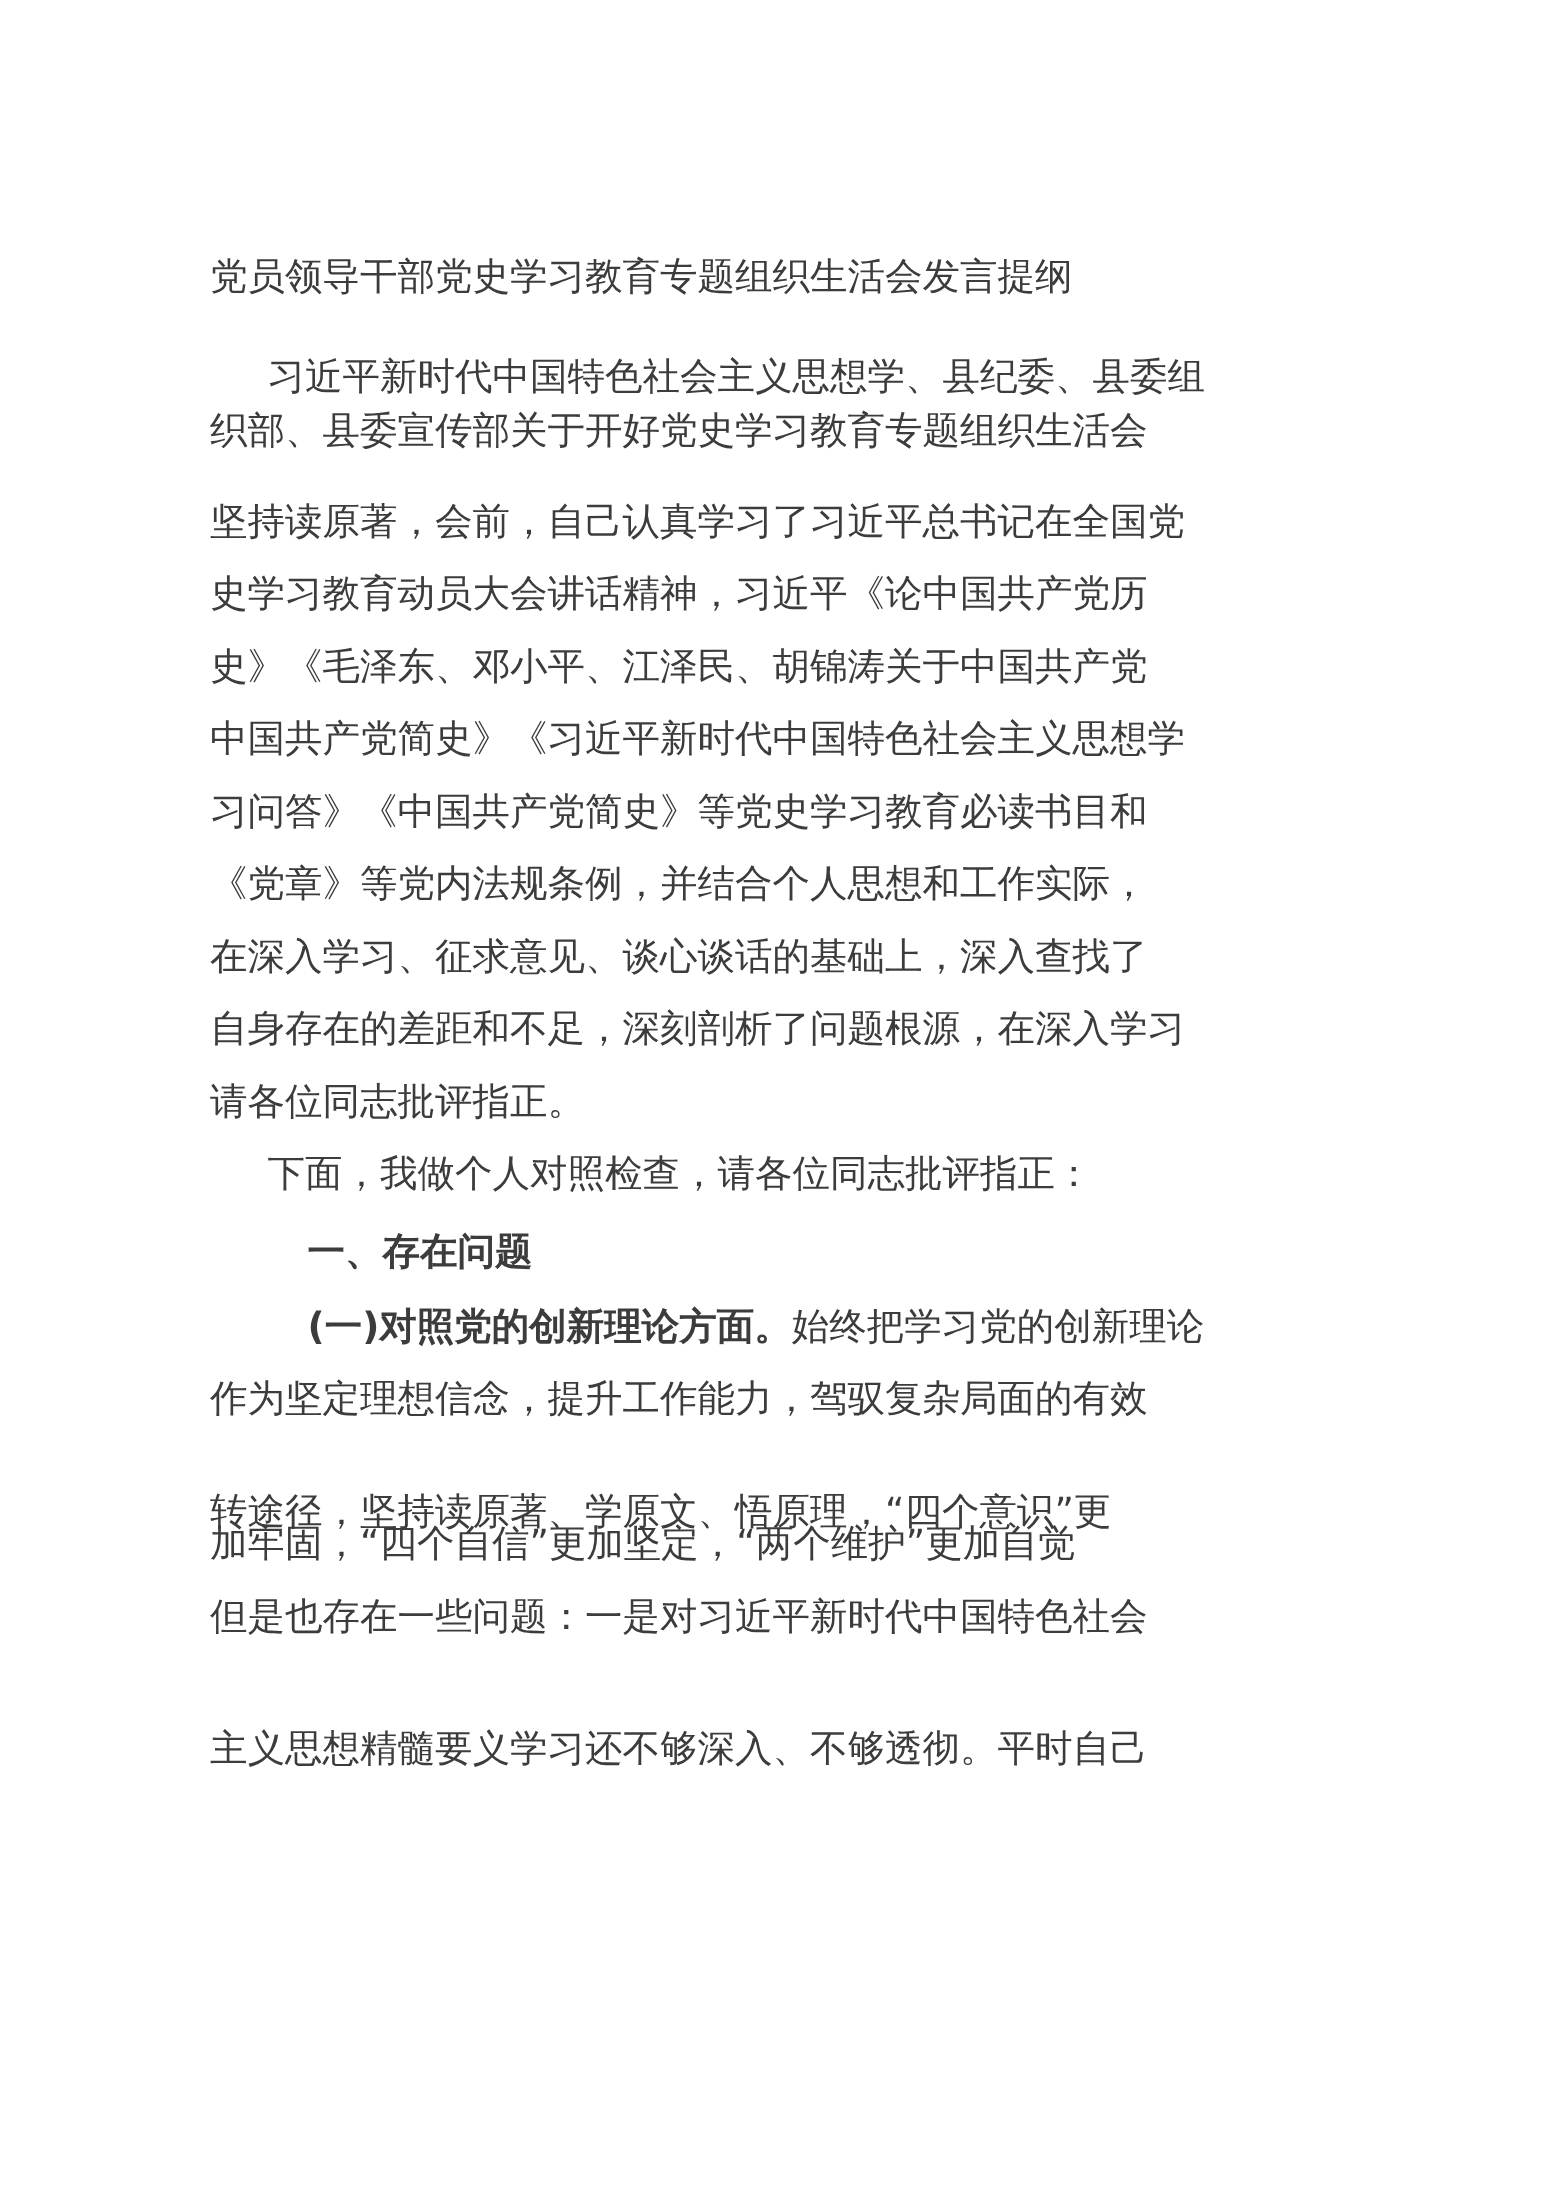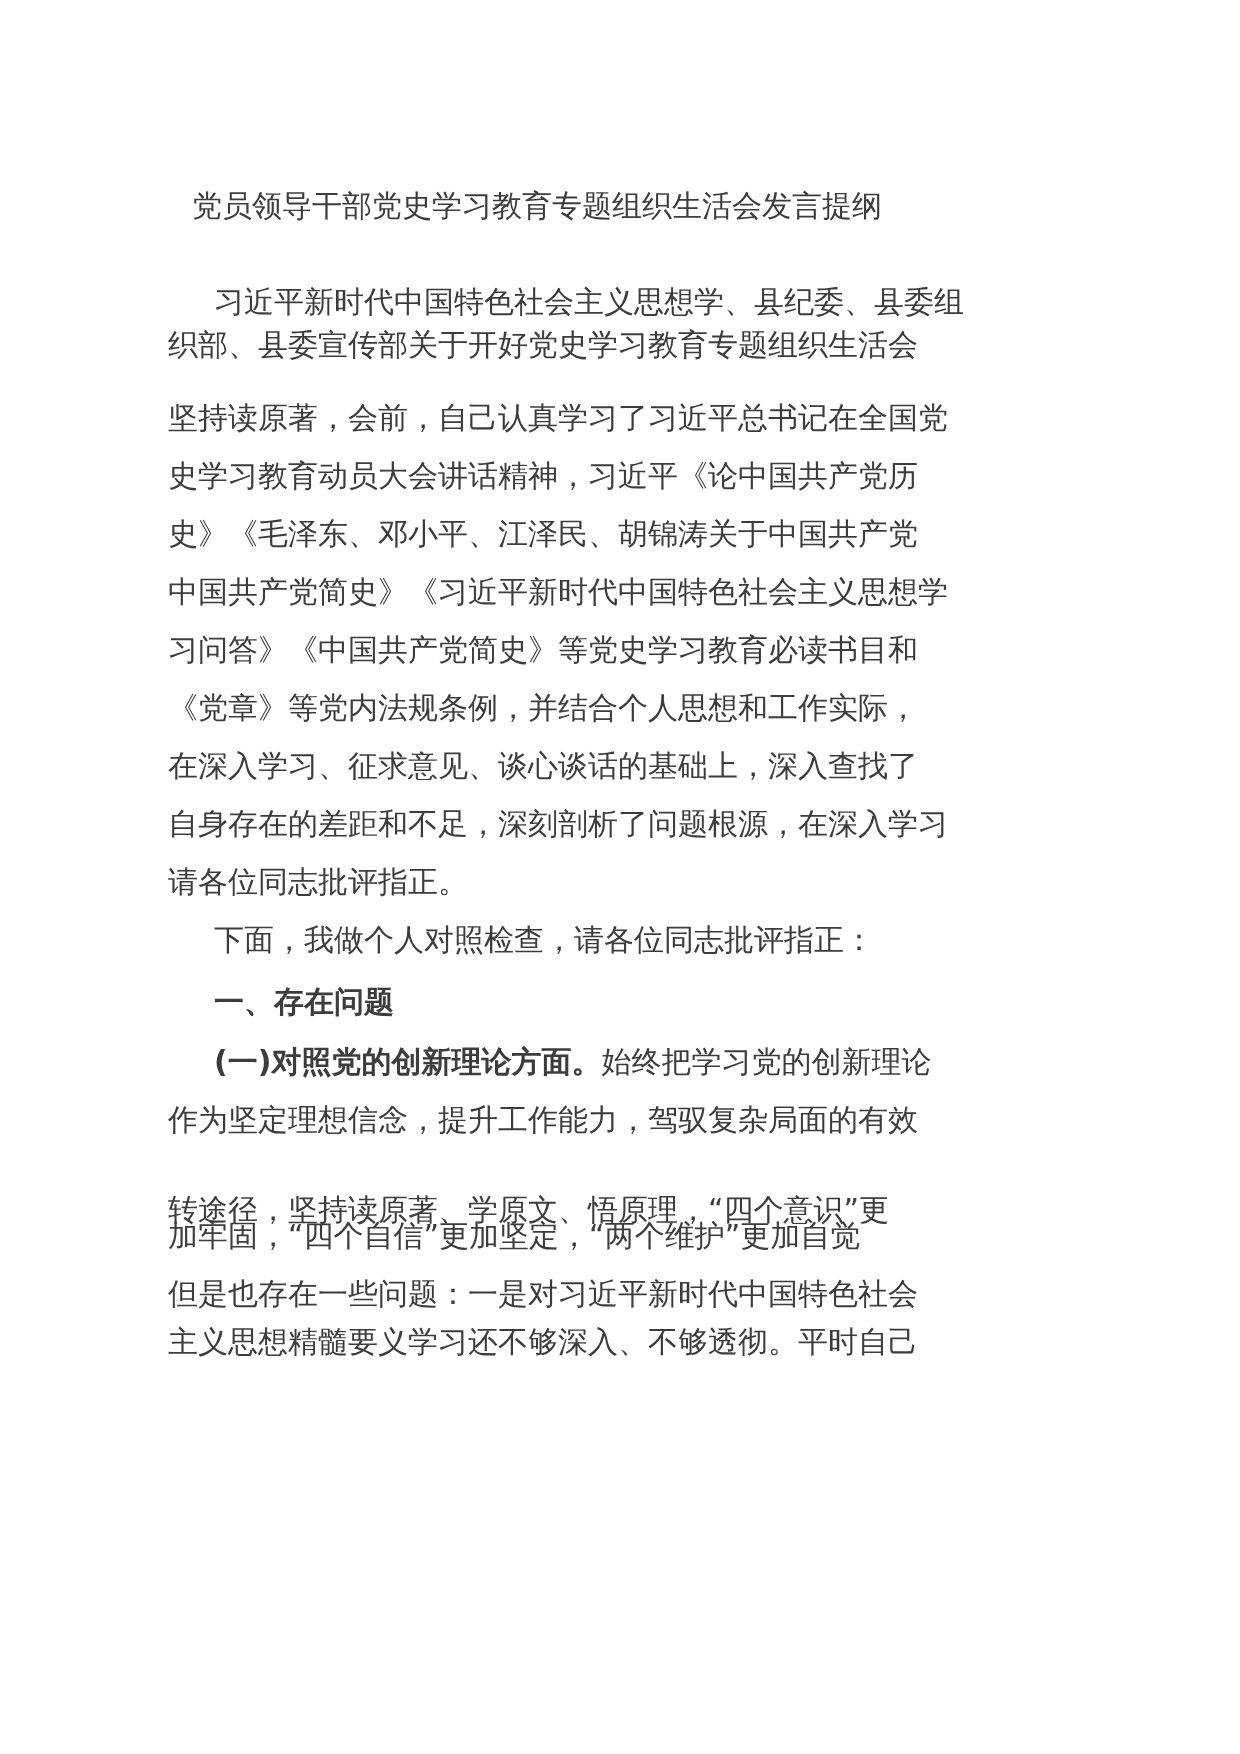--- a/index.html
+++ b/index.html
@@ -6,8 +6,8 @@
   body { width: 1240px; height: 1754px; position: relative; overflow: hidden;
          font-family: "DejaVu Sans", "Liberation Sans", sans-serif; color: #3c3c3c; }
   .page { position: absolute; left: 168px; top: 0; width: 774px; }
-  .title { position: absolute; top: 184px; left: 0; font-size: 30px; line-height: 44px;
-           white-space: nowrap; letter-spacing: 0px; margin-left: 24px; }
+  .title { position: absolute; top: 200px; left: 0; font-size: 30px; line-height: 44px;
+           white-space: nowrap; letter-spacing: 0px; }
   .line { position: absolute; left: 0; font-size: 30px; line-height: 44px; white-space: nowrap; }
   .indent { left: 46px; }
   .bold { font-weight: bold; }

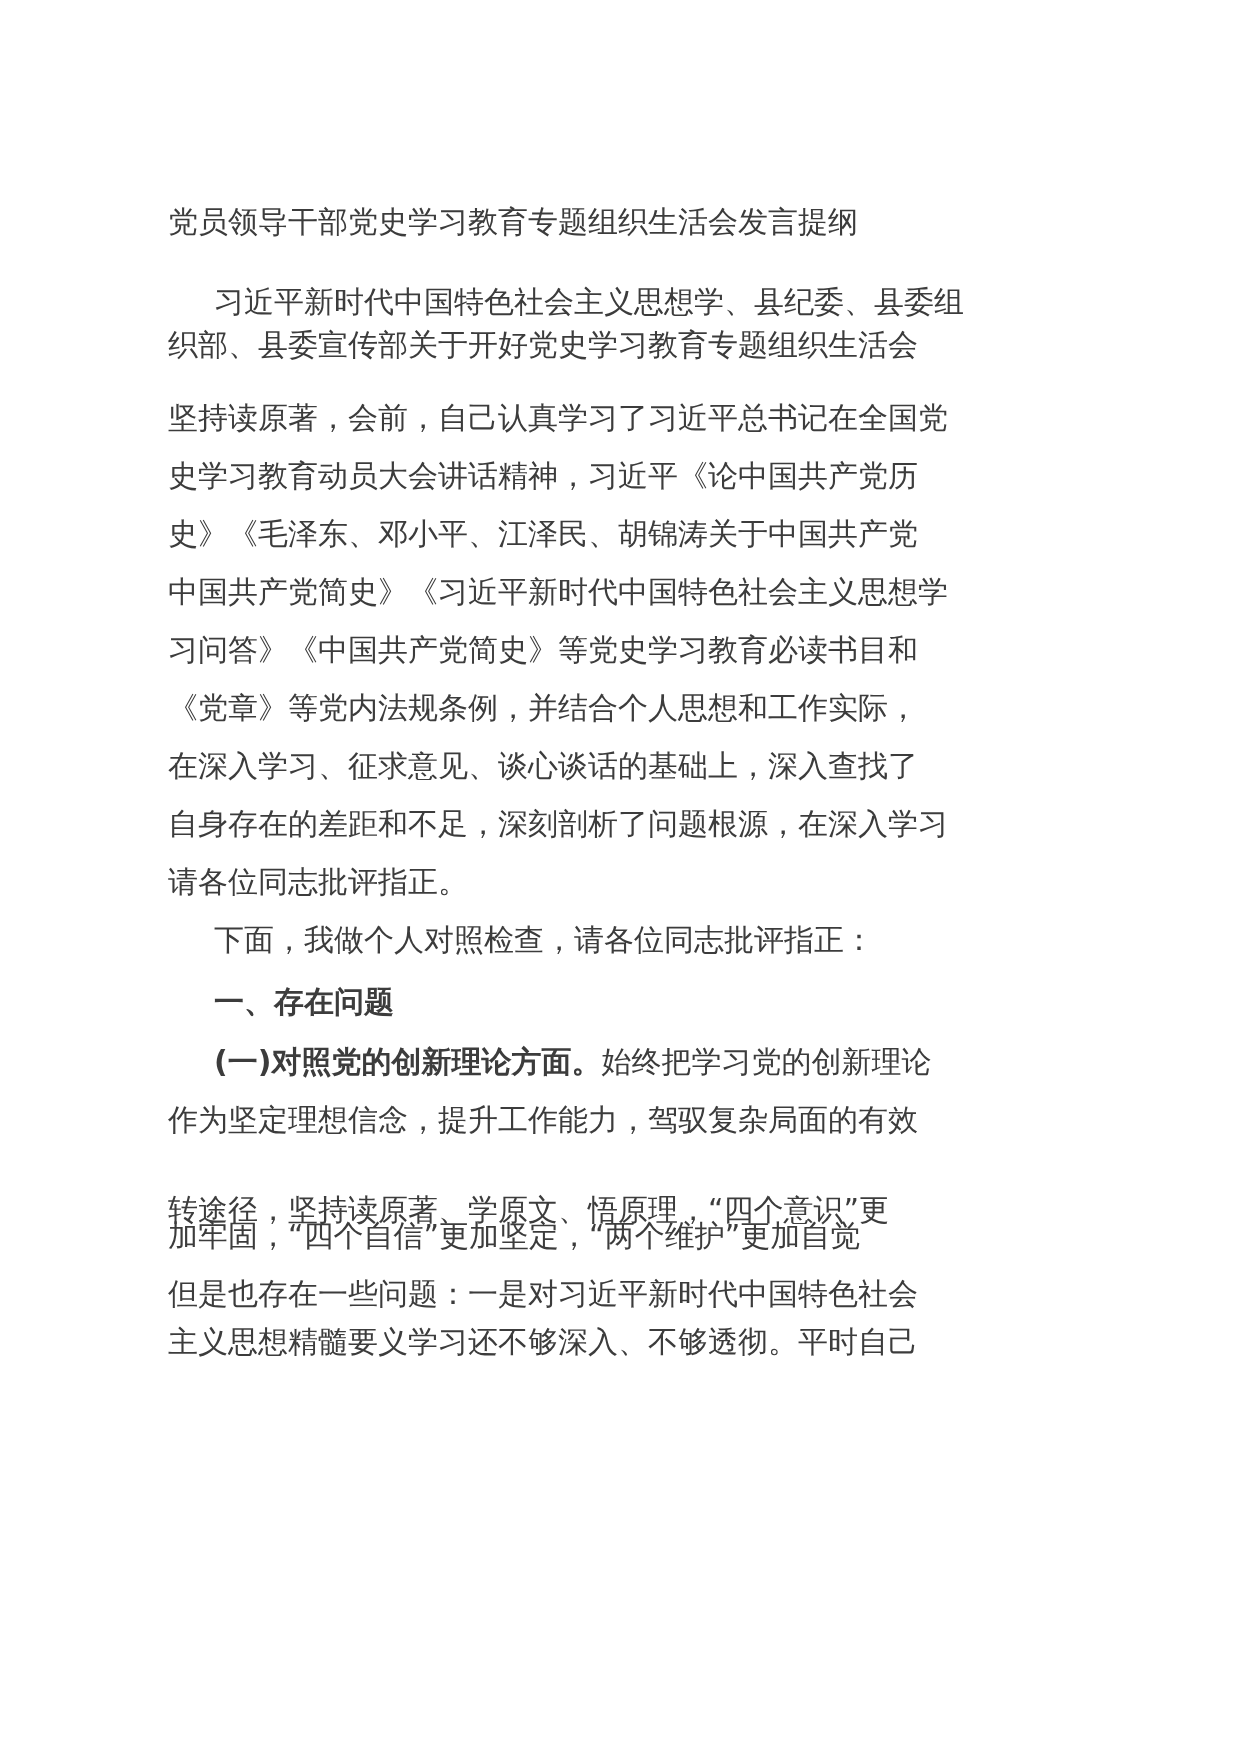--- a/index.html
+++ b/index.html
@@ -10,7 +10,7 @@
            white-space: nowrap; letter-spacing: 0px; }
   .line { position: absolute; left: 0; font-size: 30px; line-height: 44px; white-space: nowrap; }
   .indent { left: 46px; }
-  .bold { font-weight: bold; }
+  .bold { font-weight: bold; margin-left: 32px; }
 </style>
 </head>
 <body>

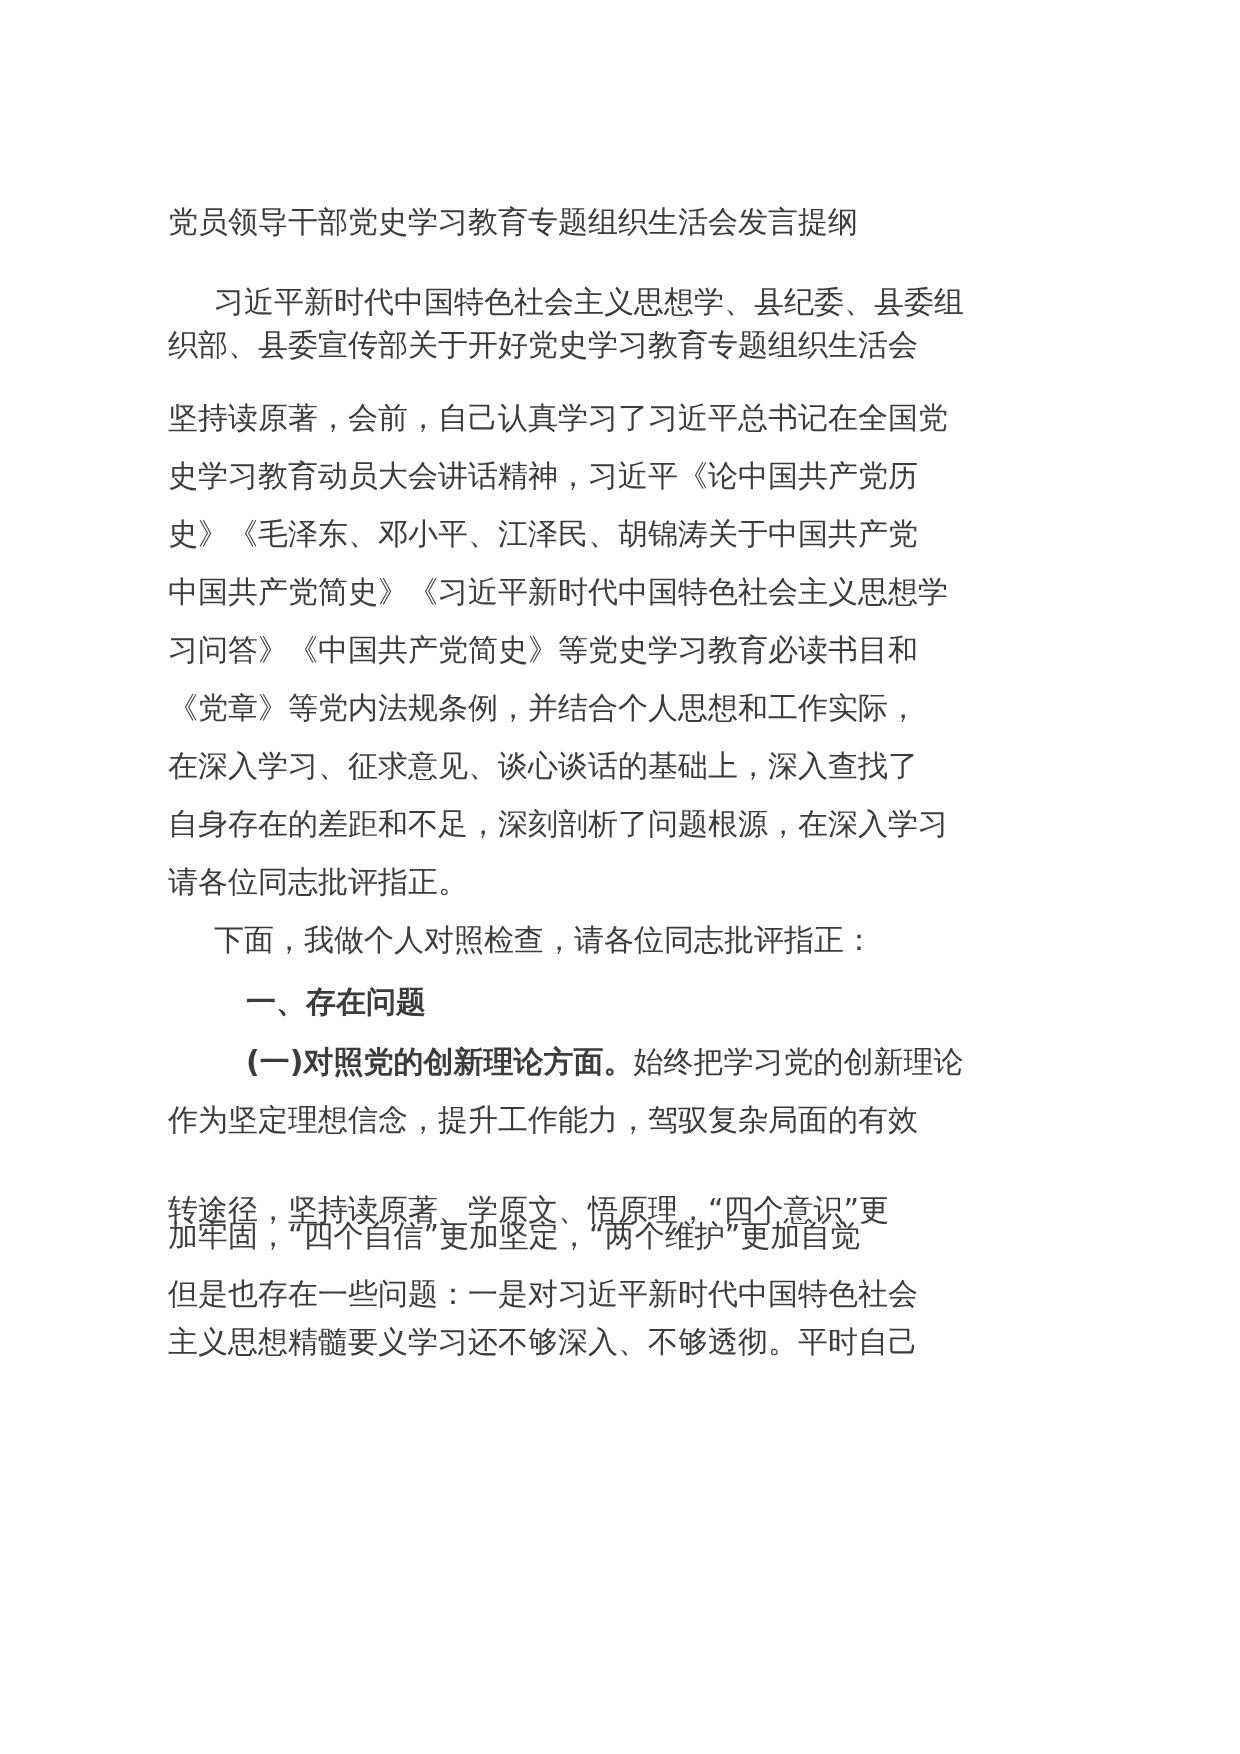--- a/index.html
+++ b/index.html
@@ -41,7 +41,7 @@
   <div class="line" style="top:1188px">转途径，坚持读原著、学原文、悟原理，“四个意识”更</div>
   <div class="line" style="top:1214px">加牢固，“四个自信”更加坚定，“两个维护”更加自觉</div>
   <div class="line" style="top:1272px">但是也存在一些问题：一是对习近平新时代中国特色社会</div>
-  <div class="line" style="top:1320px">主义思想精髓要义学习还不够深入、不够透彻。平时自己</div>
+  <div class="line" style="top:1378px">主义思想精髓要义学习还不够深入、不够透彻。平时自己</div>
 </div>
 
 </body></html>

